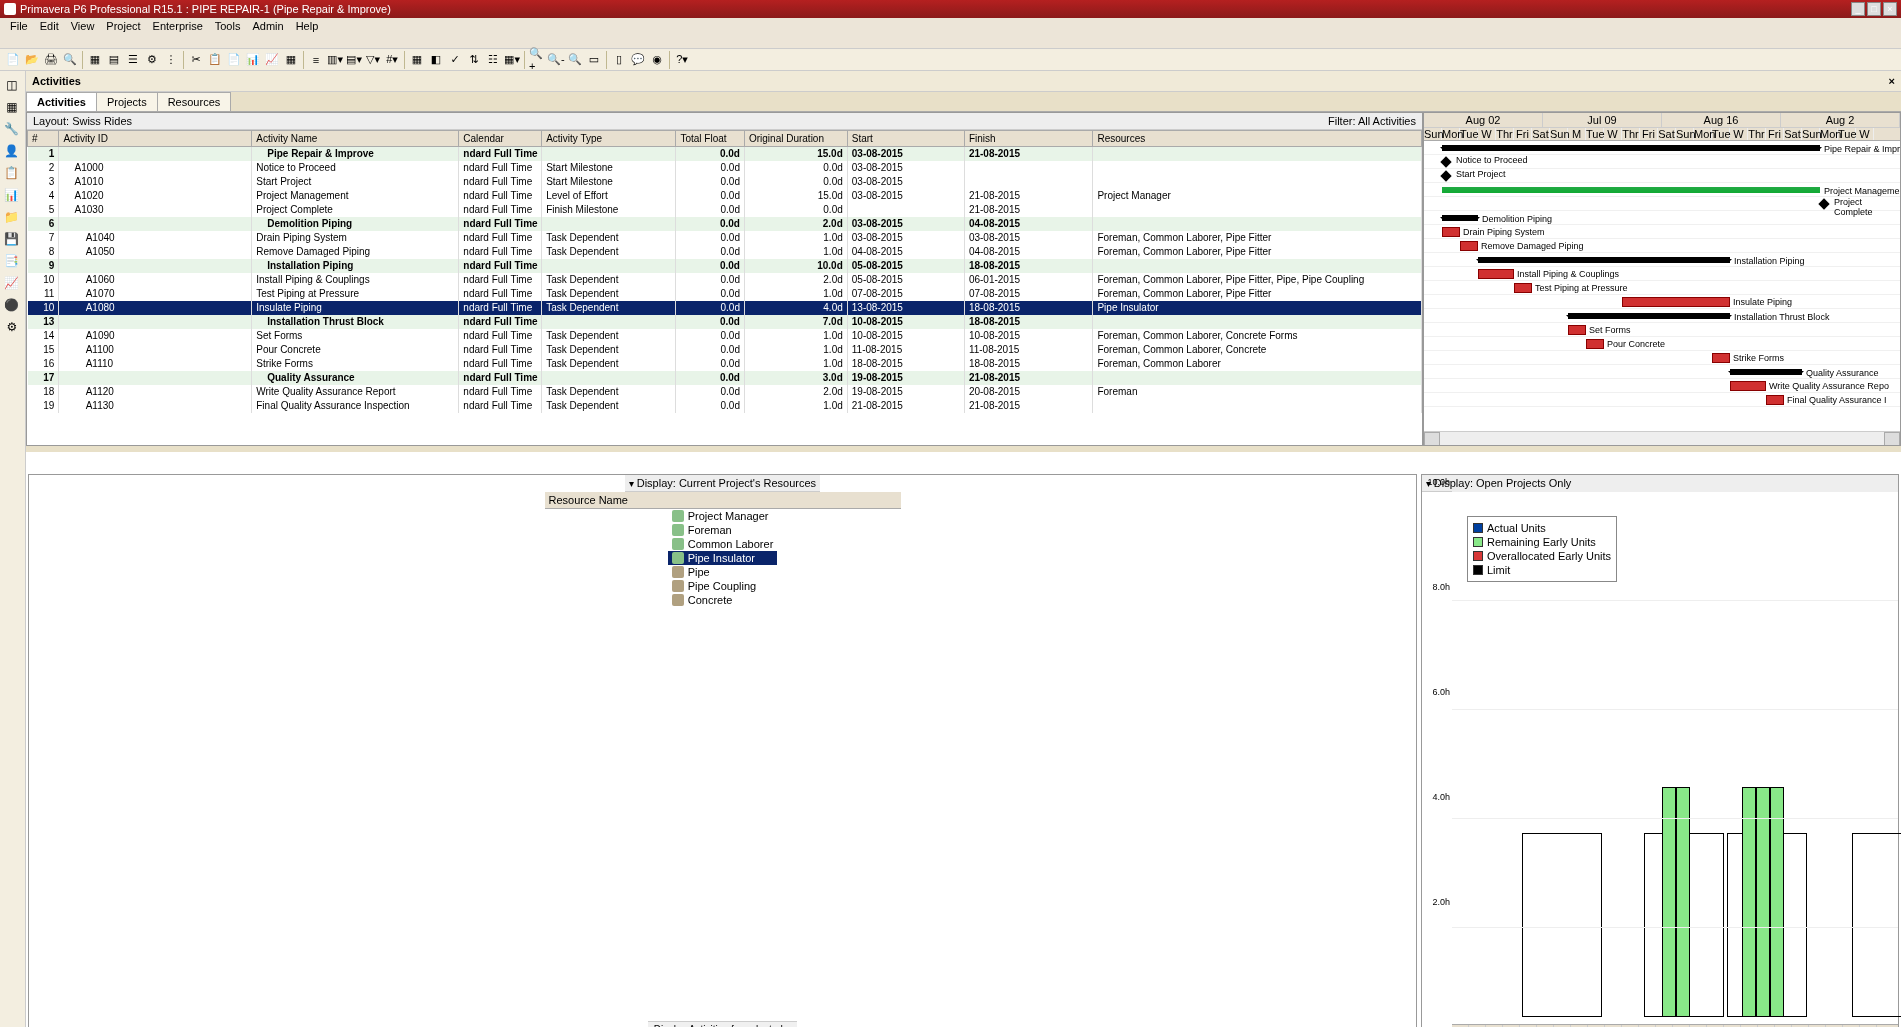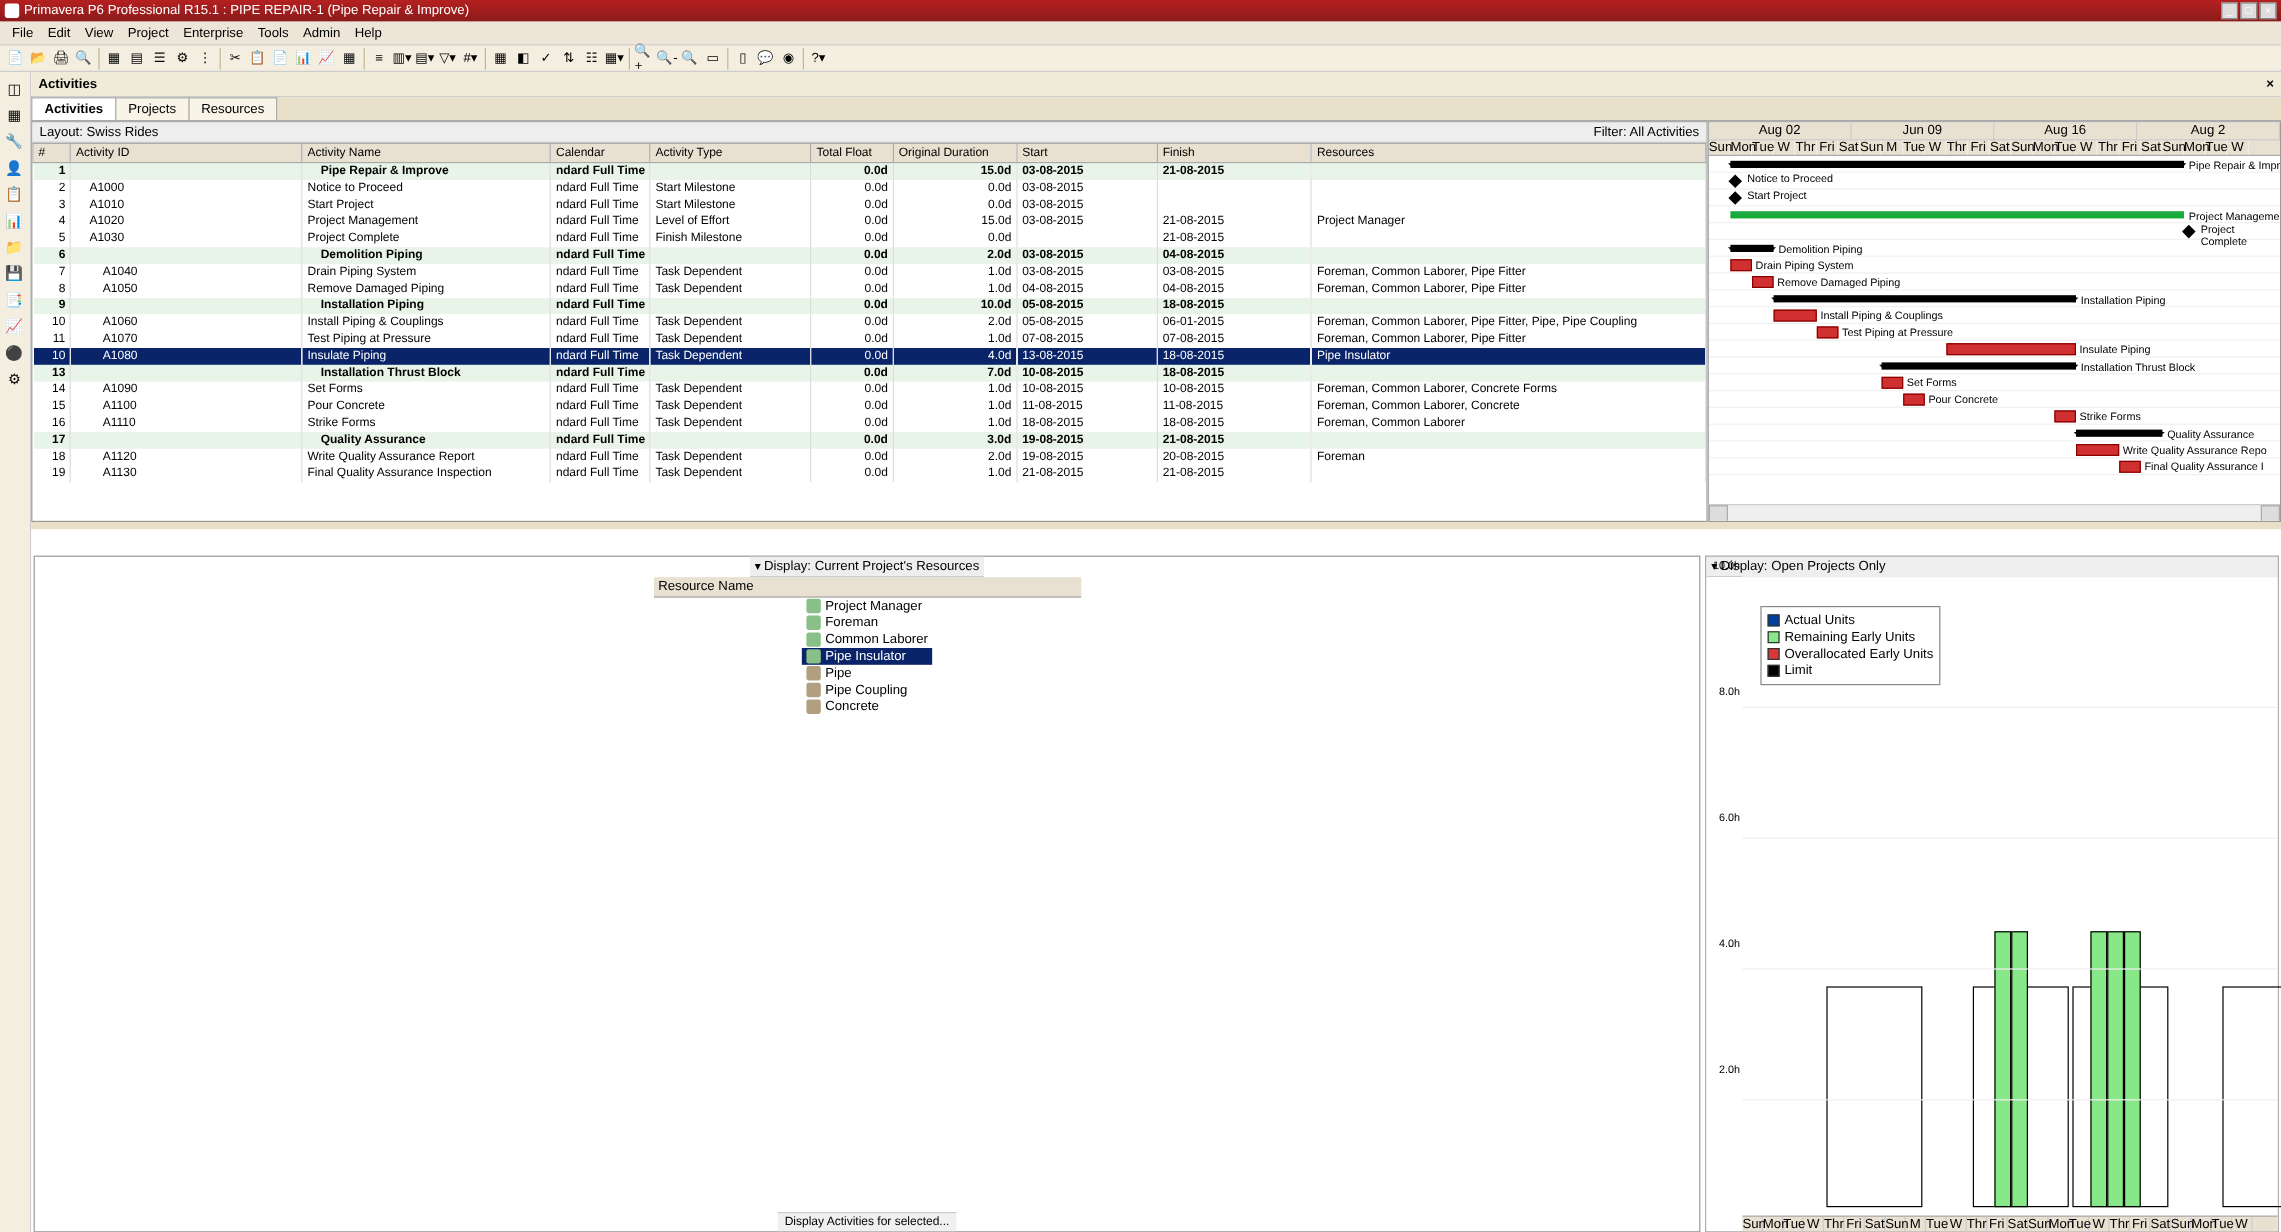--- a/index.html
+++ b/index.html
@@ -8,7 +8,7 @@
 .title-bar .icon-sq { width: 12px; height: 12px; background: #fff; margin-right: 4px; border-radius: 2px; }
 .title-bar .win-controls { margin-left: auto; display: flex; gap: 2px; }
 .title-bar .win-btn { width: 14px; height: 14px; background: #ddd; border: 1px solid #888; font-size: 9px; text-align: center; line-height: 12px; cursor: pointer; }
-.menu-bar { background: #ece5d8; height: 20px; display: flex; align-items: center; padding: 0 4px; border-bottom: 1px solid #ccc; }
+.menu-bar { background: #ece5d8; height: 31px; display: flex; align-items: flex-start; padding: 0 4px; border-bottom: 1px solid #ccc; }
 .menu-bar span { padding: 2px 6px; cursor: pointer; }
 .toolbar { background: #f3eee0; height: 22px; display: flex; align-items: center; padding: 0 4px; border-bottom: 1px solid #ccc; gap: 1px; }
 .tool-btn { width: 18px; height: 18px; border: 1px solid transparent; display: inline-flex; align-items: center; justify-content: center; cursor: pointer; font-size: 11px; }

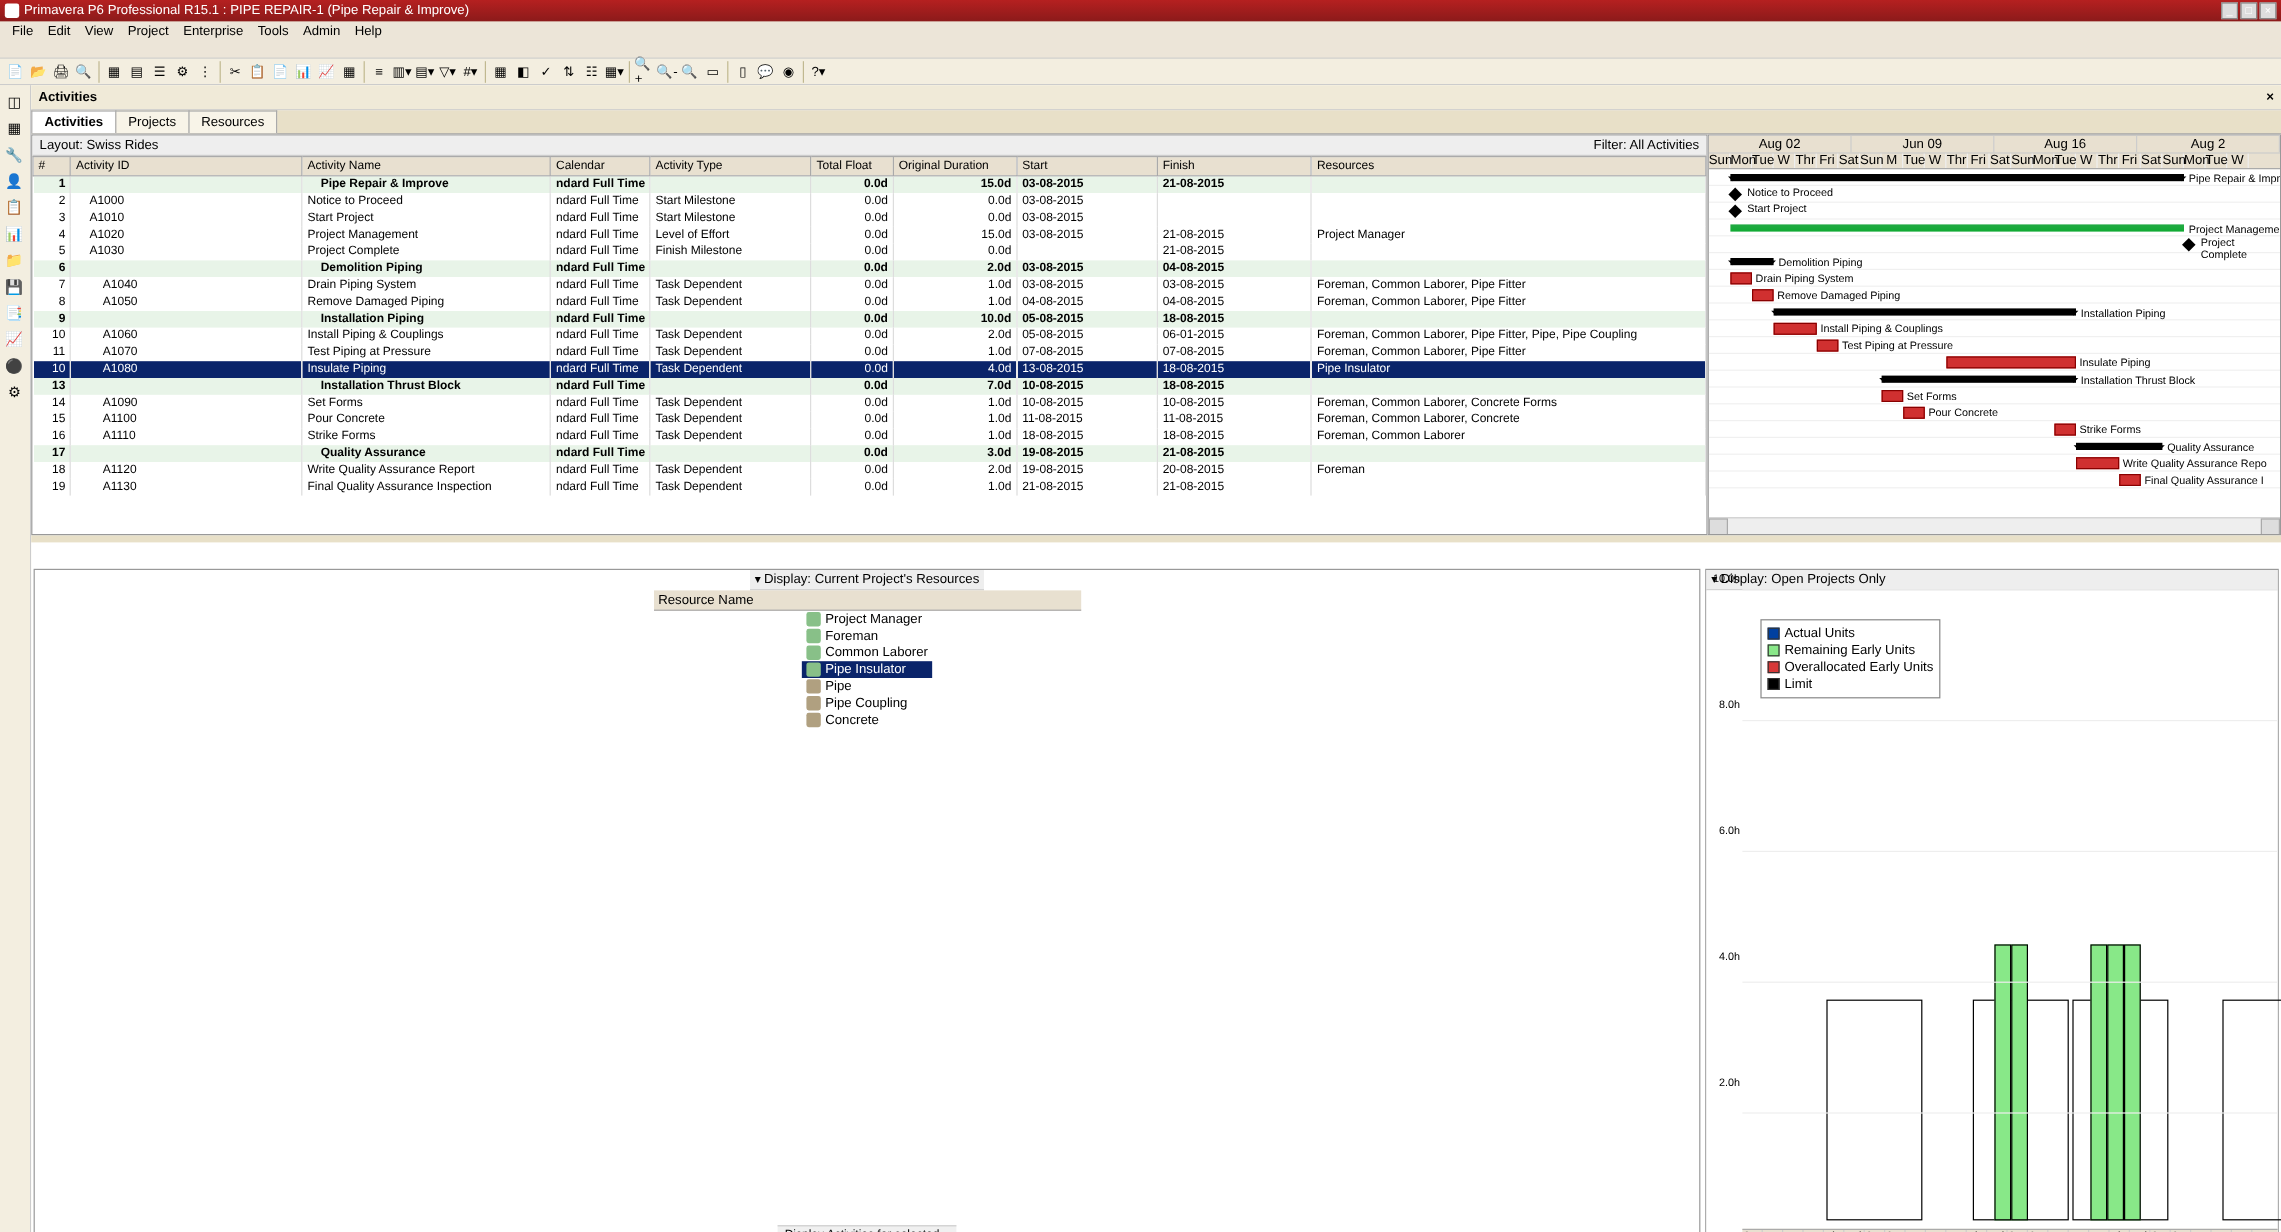--- a/index.html
+++ b/index.html
@@ -443,7 +443,7 @@
           <div class="gantt-head">
             <div class="gantt-weeks" id="gweeks">
                 <div>Aug 02</div>
-                <div>Jun 09</div>
+                <div>Jul 09</div>
                 <div>Aug 16</div>
                 <div>Aug 2</div>
               </div>

